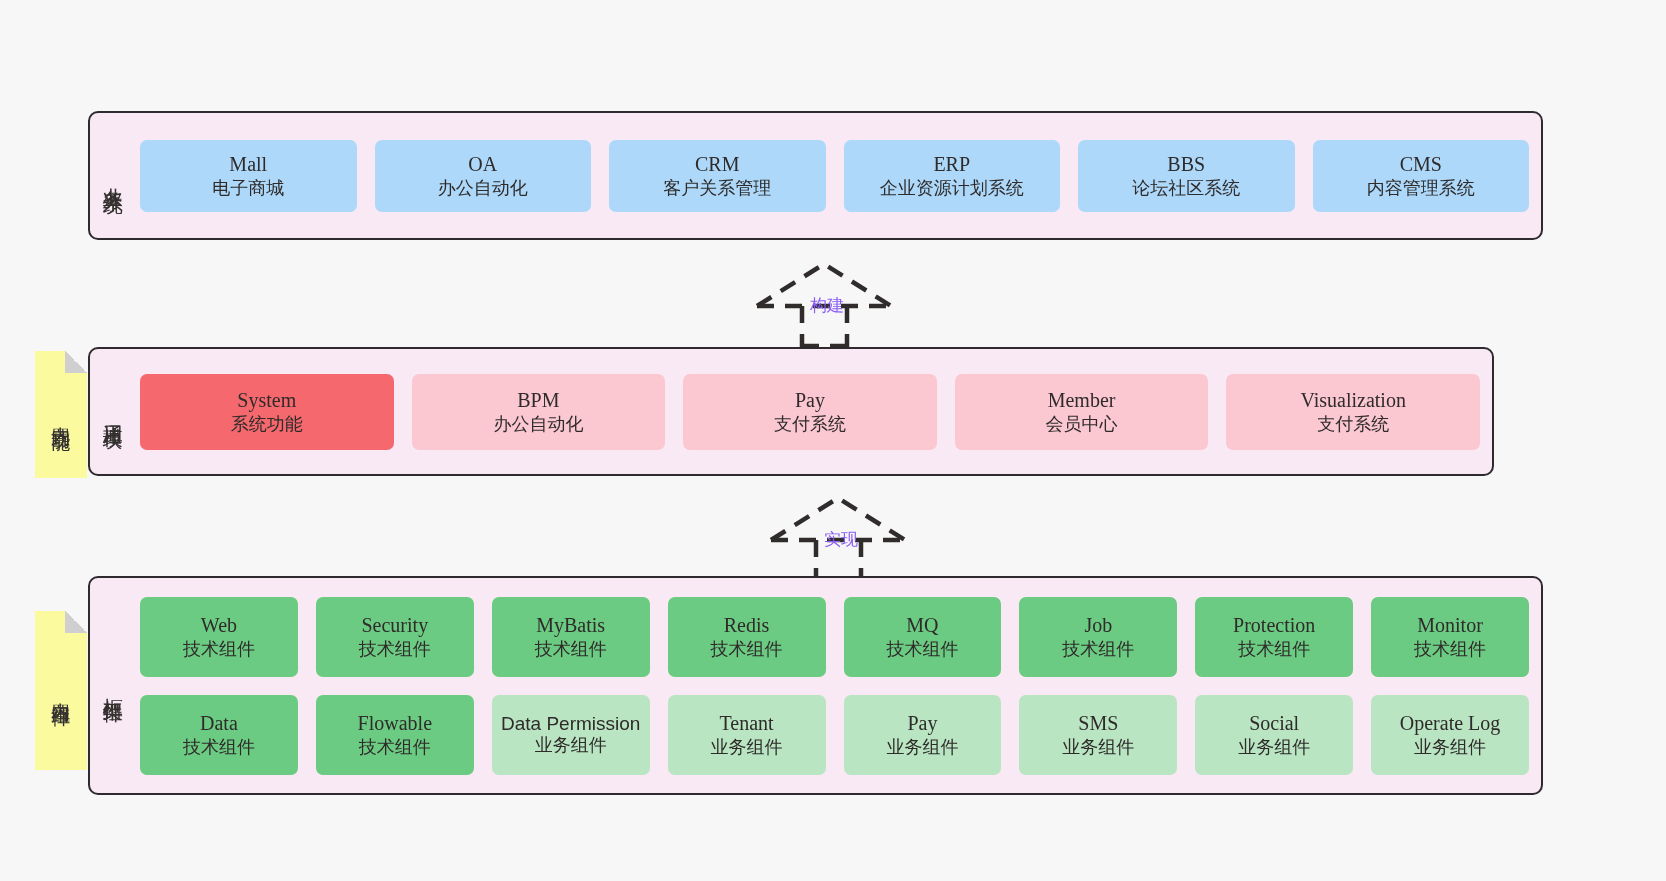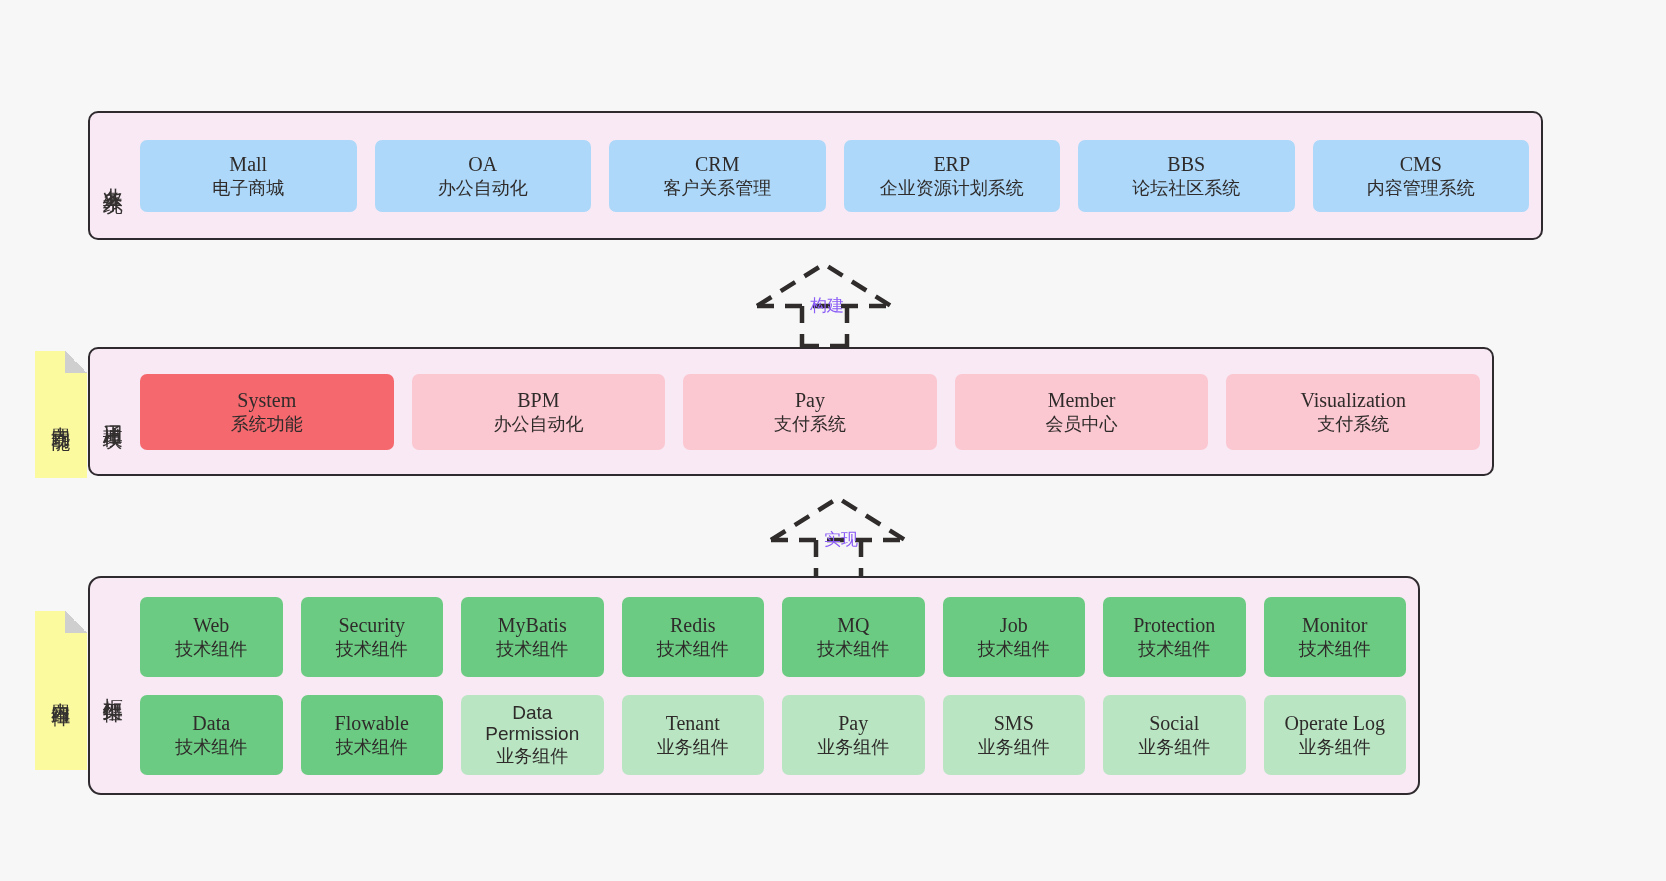--- a/index.html
+++ b/index.html
@@ -87,7 +87,7 @@
   #layer-modules  { left: 88px;  top: 347px; width: 1406px; height: 129px; }
   #layer-modules .card { height: 76px; }
 
-  #layer-framework{ left: 88px;  top: 576px; width: 1332px; height: 219px; border-radius: 13px; }
+  #layer-framework{ left: 88px;  top: 576px; width: 1455px; height: 219px; }
   #layer-framework .card { height: 80px; }
 
   

